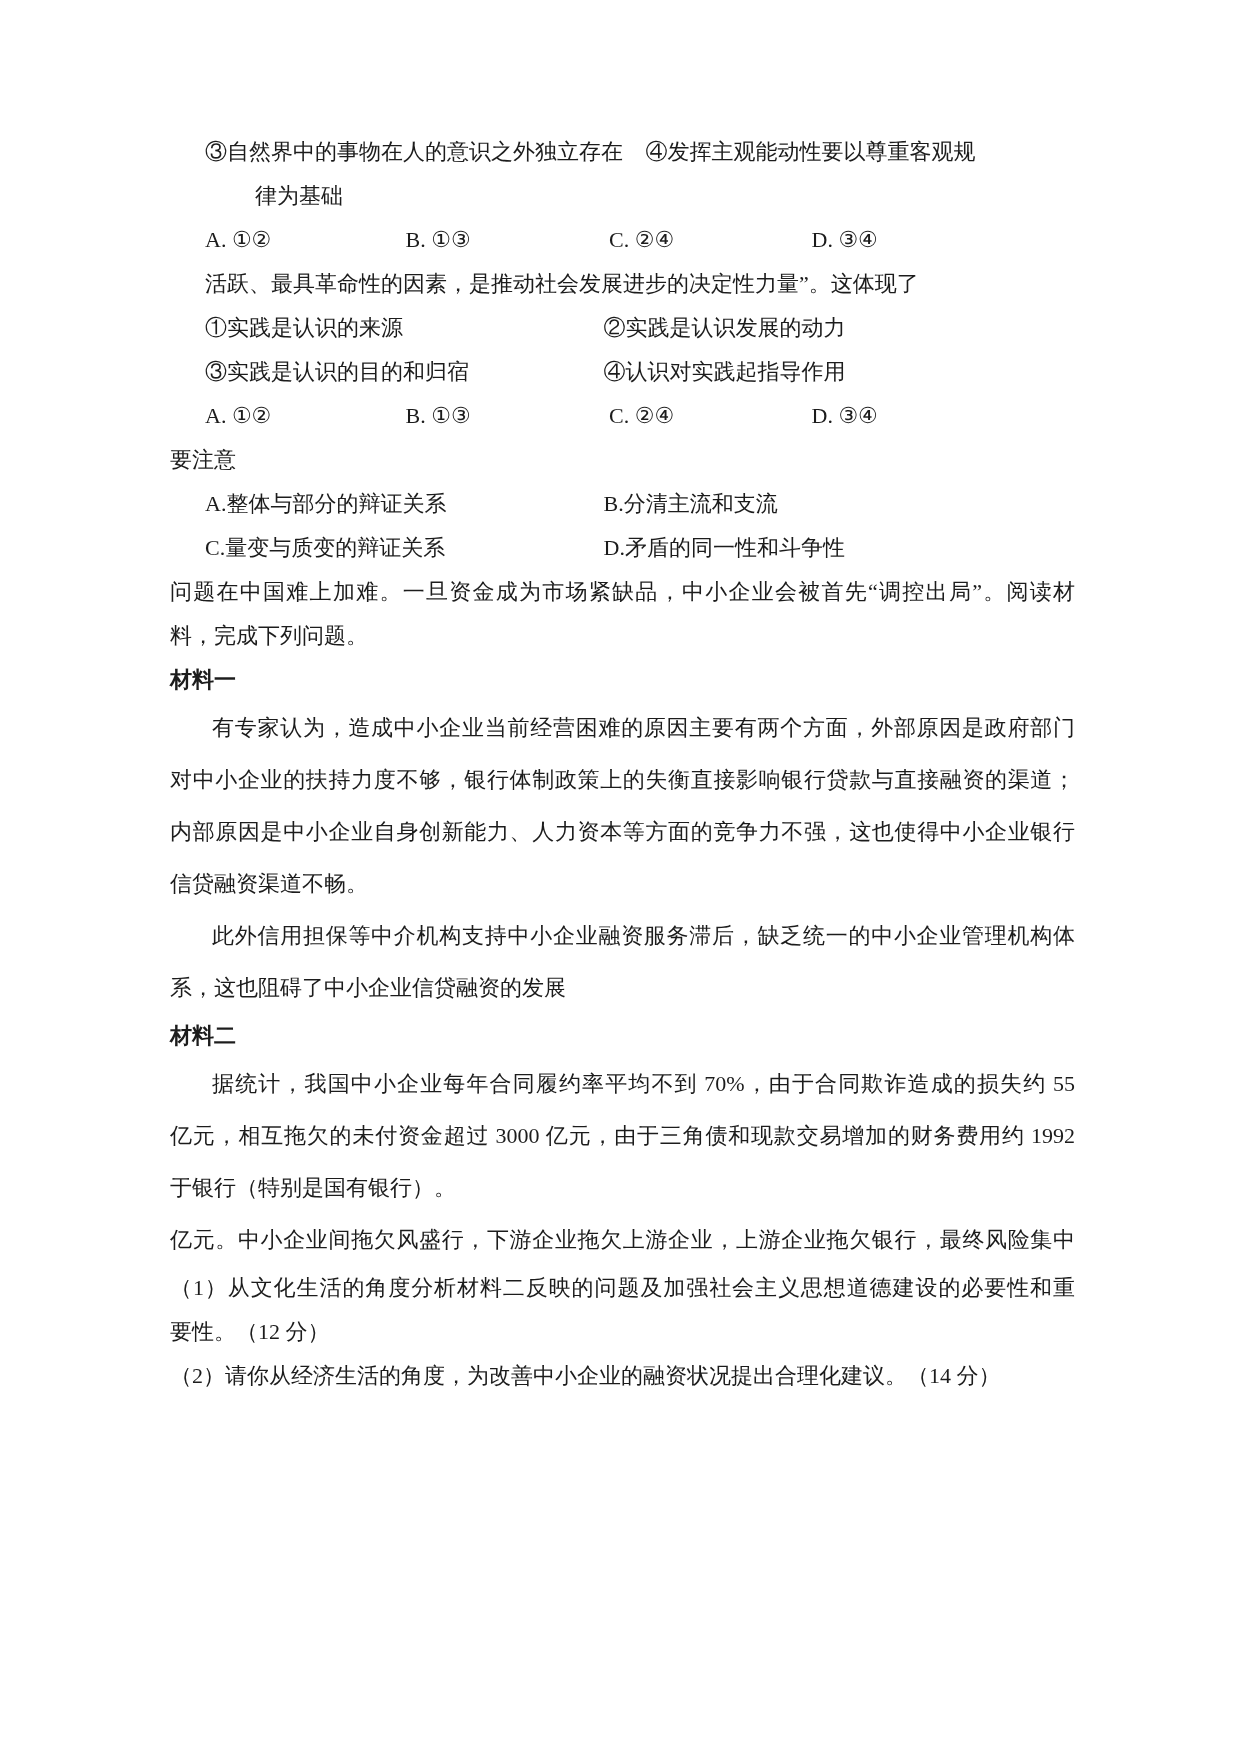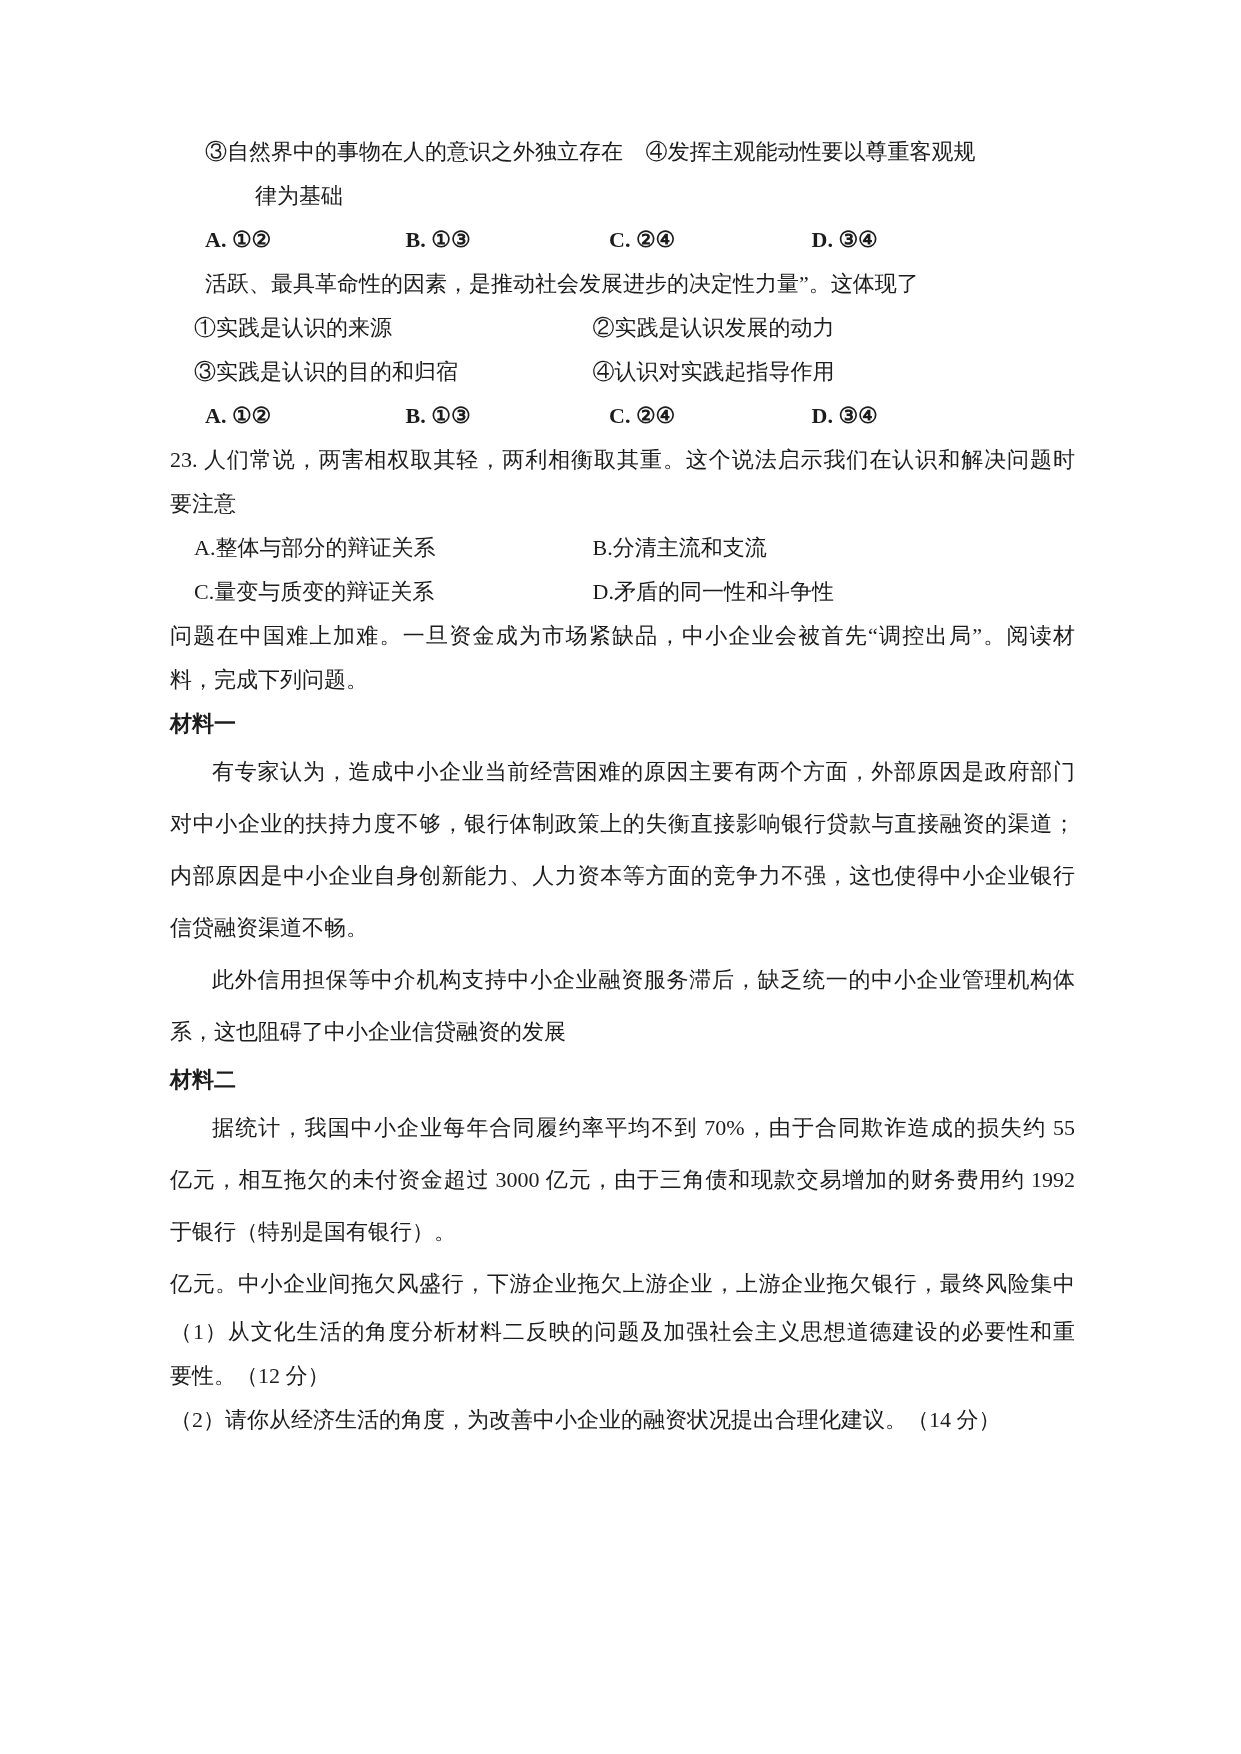--- a/index.html
+++ b/index.html
@@ -28,7 +28,7 @@
   .seg-l { margin-left: 35px; width: 435px; }
   .opt-l { display: inline-block; margin-left: 24px; width: 393px; white-space: nowrap; vertical-align: top; }
   .opt-r { display: inline-block; white-space: nowrap; vertical-align: top; }
-  .ans { display: inline-block; white-space: nowrap; vertical-align: top; font-weight: bold; }
+  .ans { display: inline-block; white-space: nowrap; vertical-align: top; }
   .ans-1 { margin-left: 35px; width: 195px; }
   .ans-2 { width: 198px; }
   .ans-3 { width: 197px; }

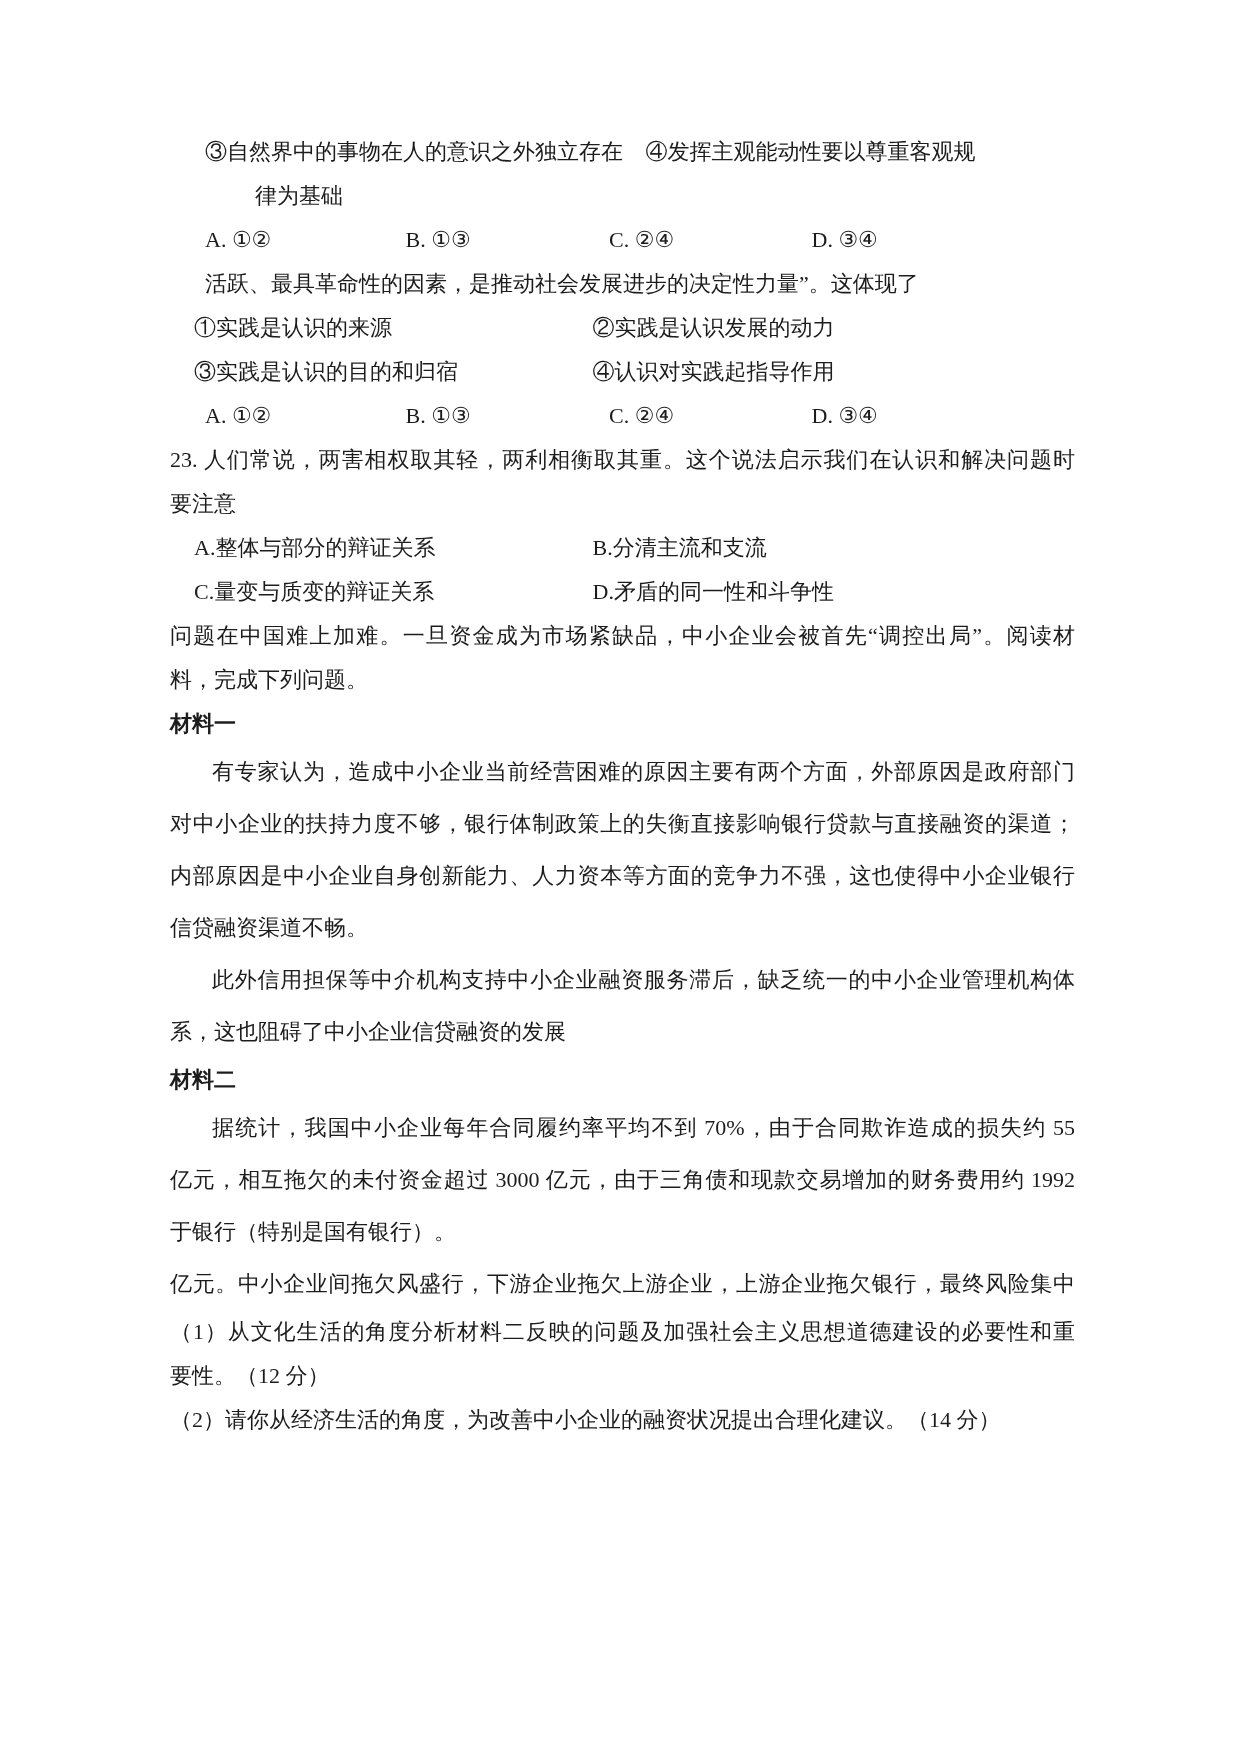--- a/index.html
+++ b/index.html
@@ -26,7 +26,7 @@
   .bold { font-weight: bold; }
   .seg { display: inline-block; white-space: nowrap; vertical-align: top; }
   .seg-l { margin-left: 35px; width: 435px; }
-  .opt-l { display: inline-block; margin-left: 24px; width: 393px; white-space: nowrap; vertical-align: top; }
+  .opt-l { display: inline-block; margin-left: 35px; width: 393px; white-space: nowrap; vertical-align: top; }
   .opt-r { display: inline-block; white-space: nowrap; vertical-align: top; }
   .ans { display: inline-block; white-space: nowrap; vertical-align: top; }
   .ans-1 { margin-left: 35px; width: 195px; }

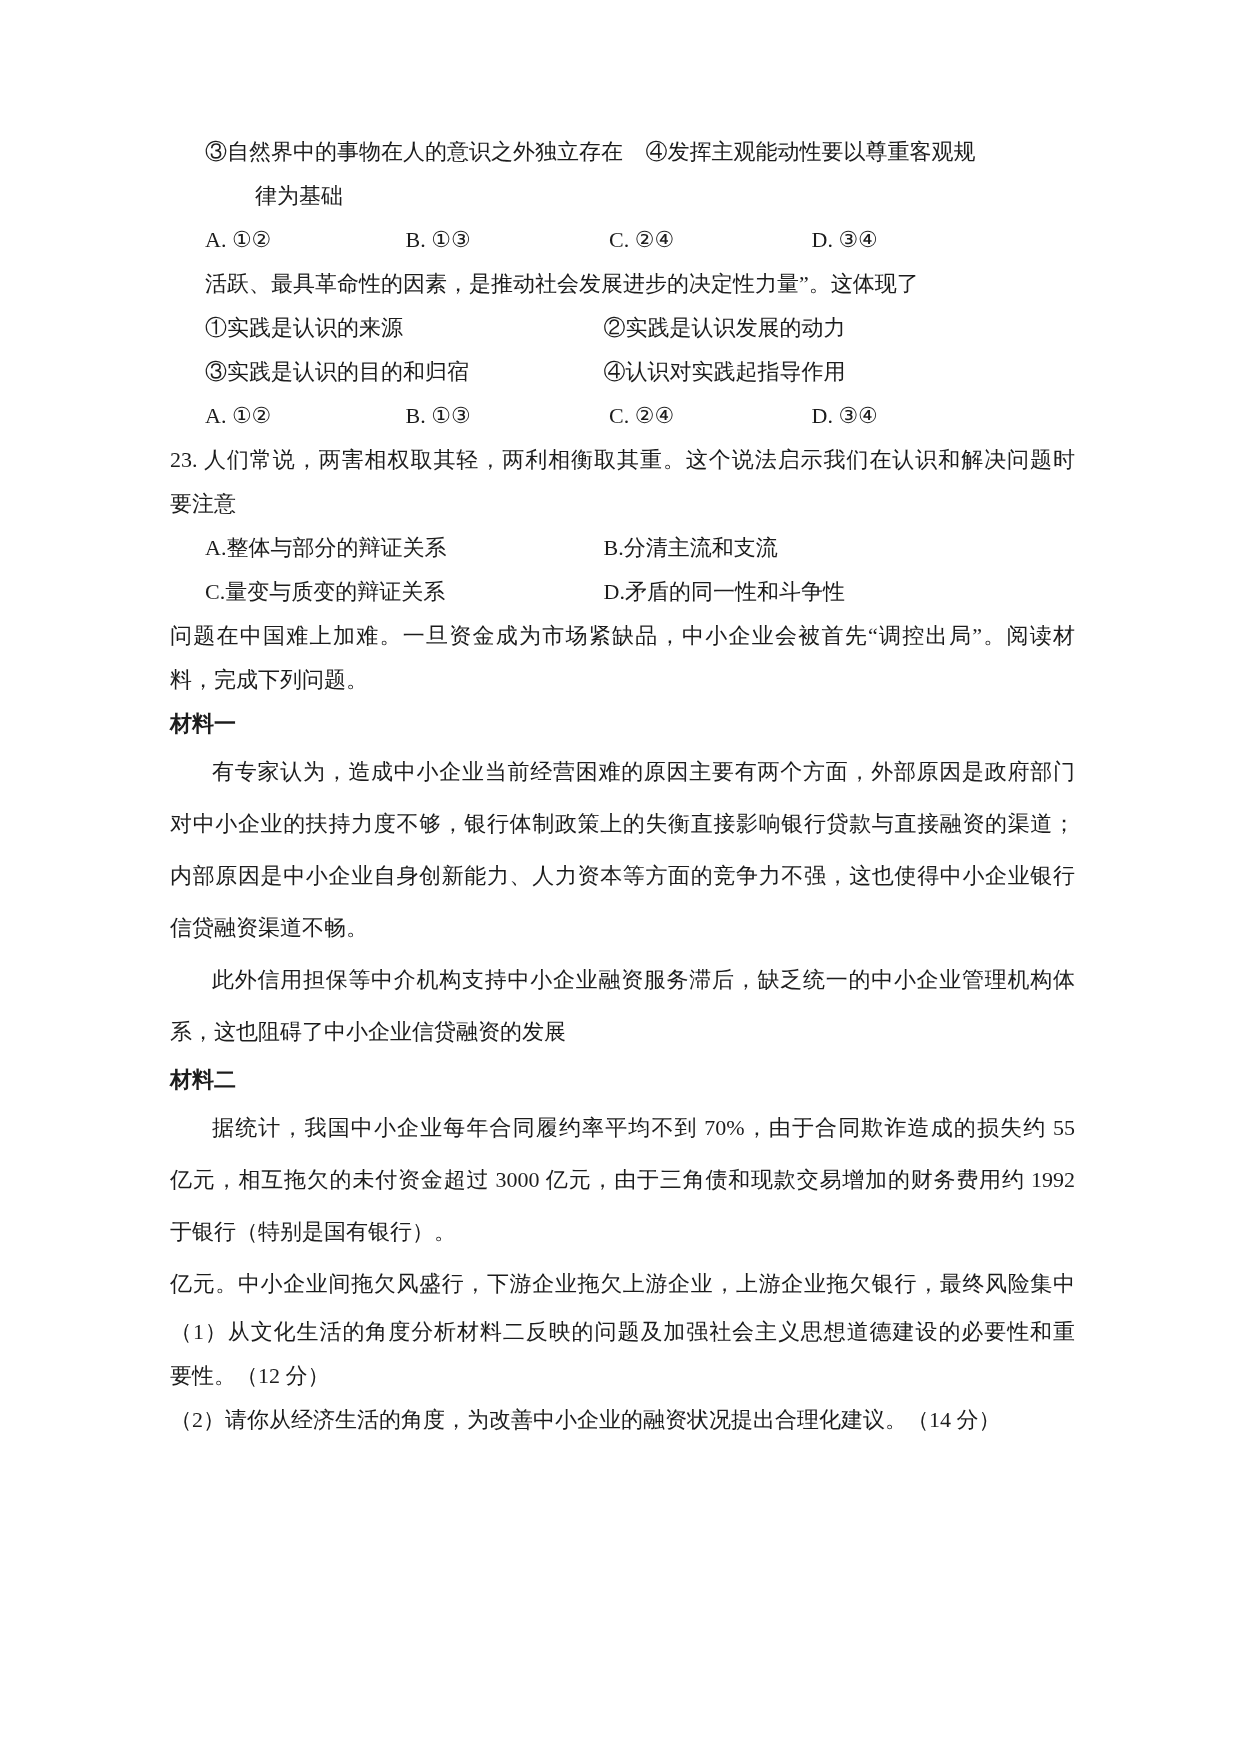--- a/index.html
+++ b/index.html
@@ -72,7 +72,6 @@
   </section>
 
   <section>
-    <div class="line just">23. 人们常说，两害相权取其轻，两利相衡取其重。这个说法启示我们在认识和解决问题时</div>
     <div class="line">要注意</div>
     <div class="line">
       <span class="opt-l">A.整体与部分的辩证关系</span>

